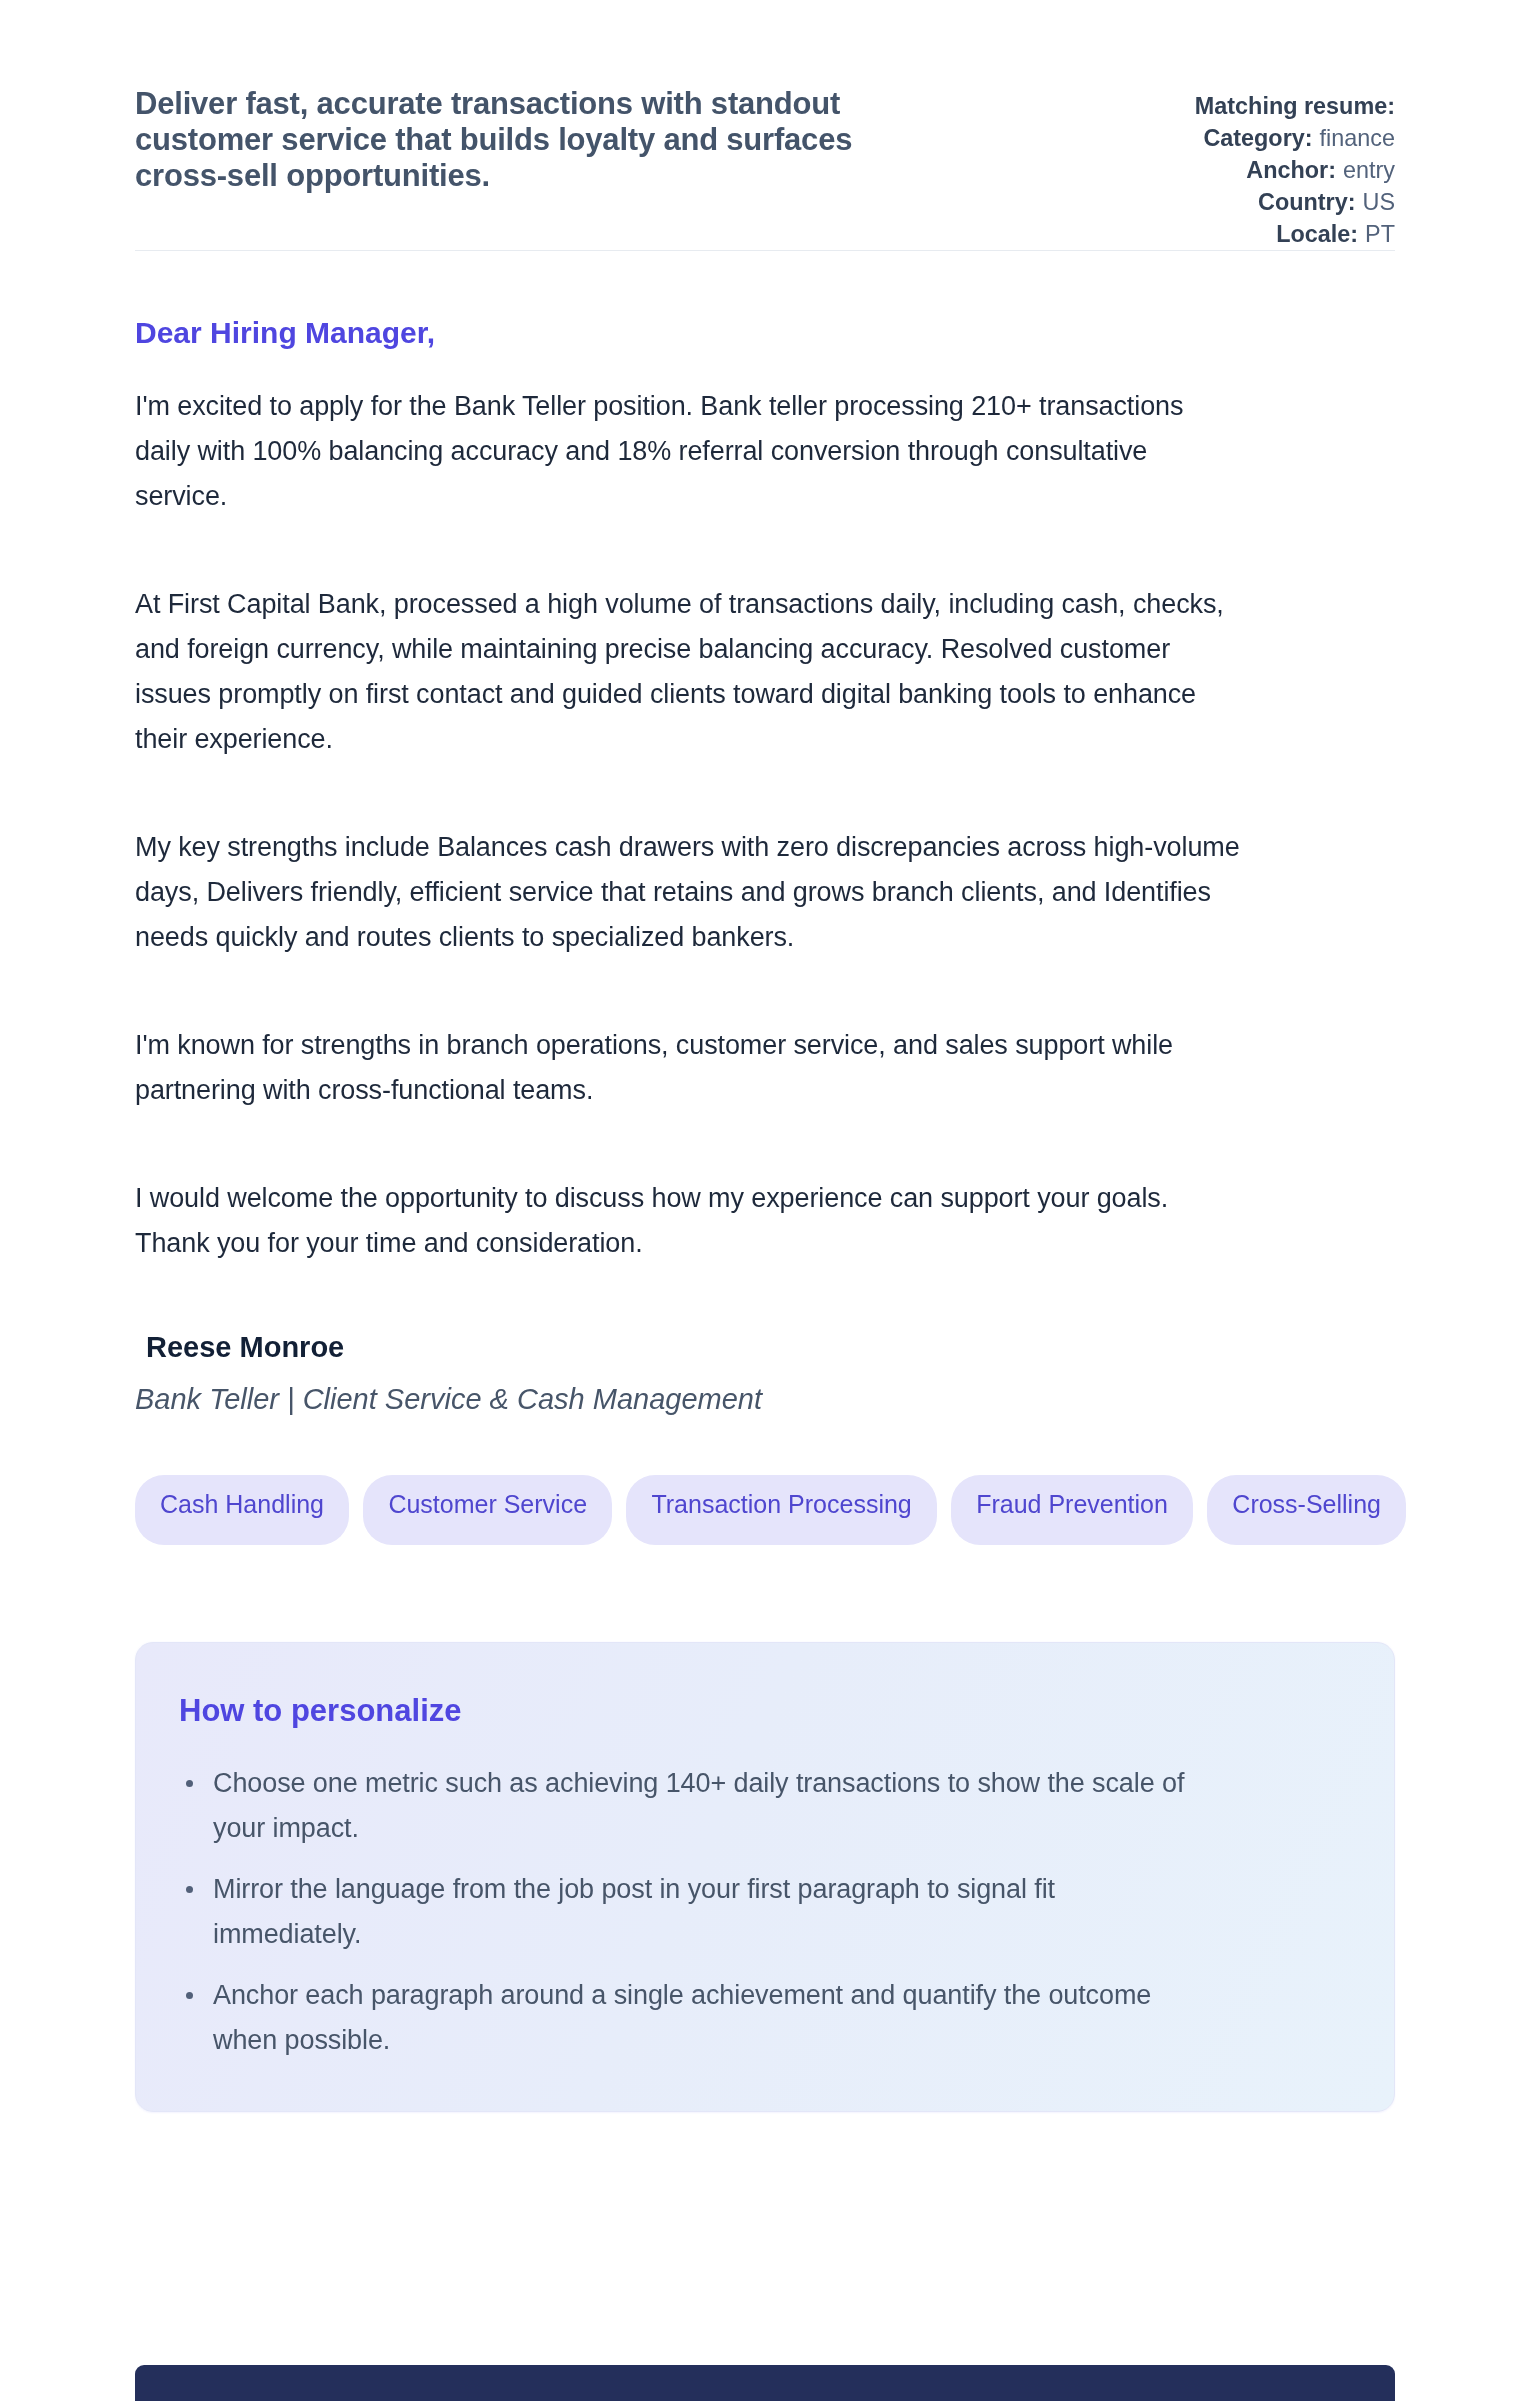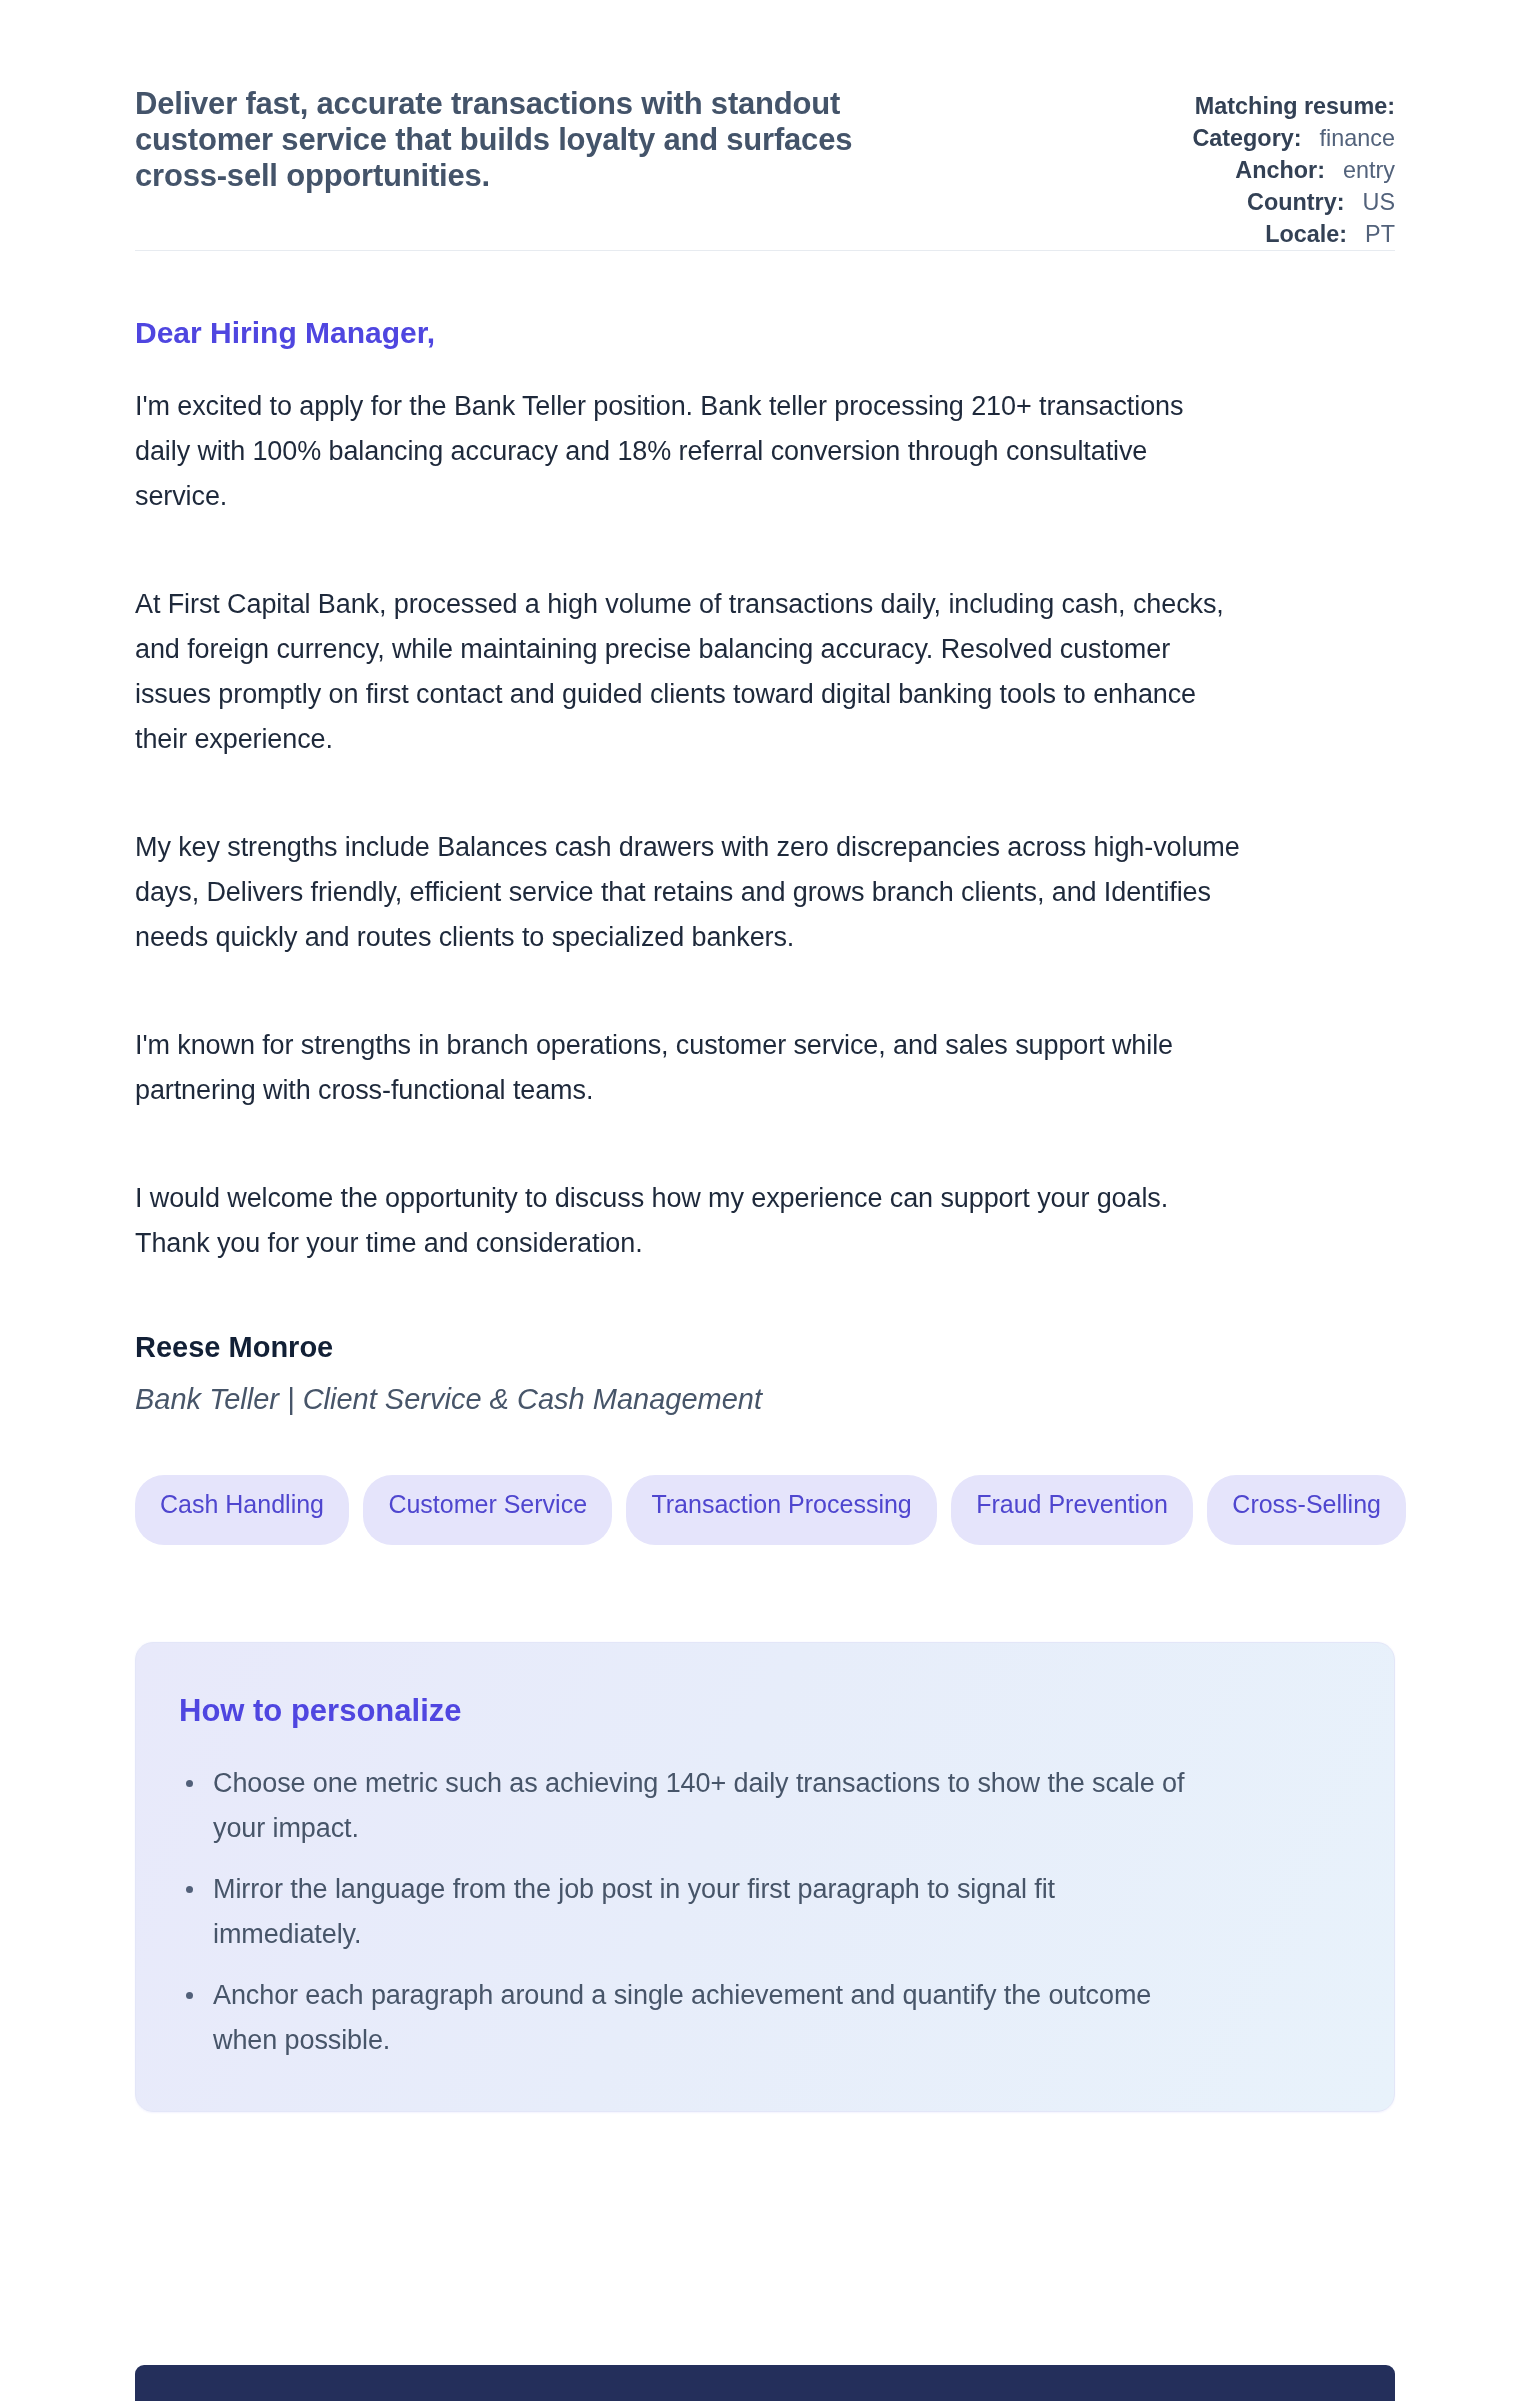--- a/index.html
+++ b/index.html
@@ -28,7 +28,7 @@
   }
   .meta-label { font-weight:700; color:#334155; }
   .meta-value { }
-  .meta-row .meta-value { margin-left:18px; }
+  .meta-row .meta-value { margin-left:7px; }
   .meta-row.block .meta-label { display:block; }
   .meta-row.block .meta-value { display:block; margin-left:0; white-space:pre-line; }
 

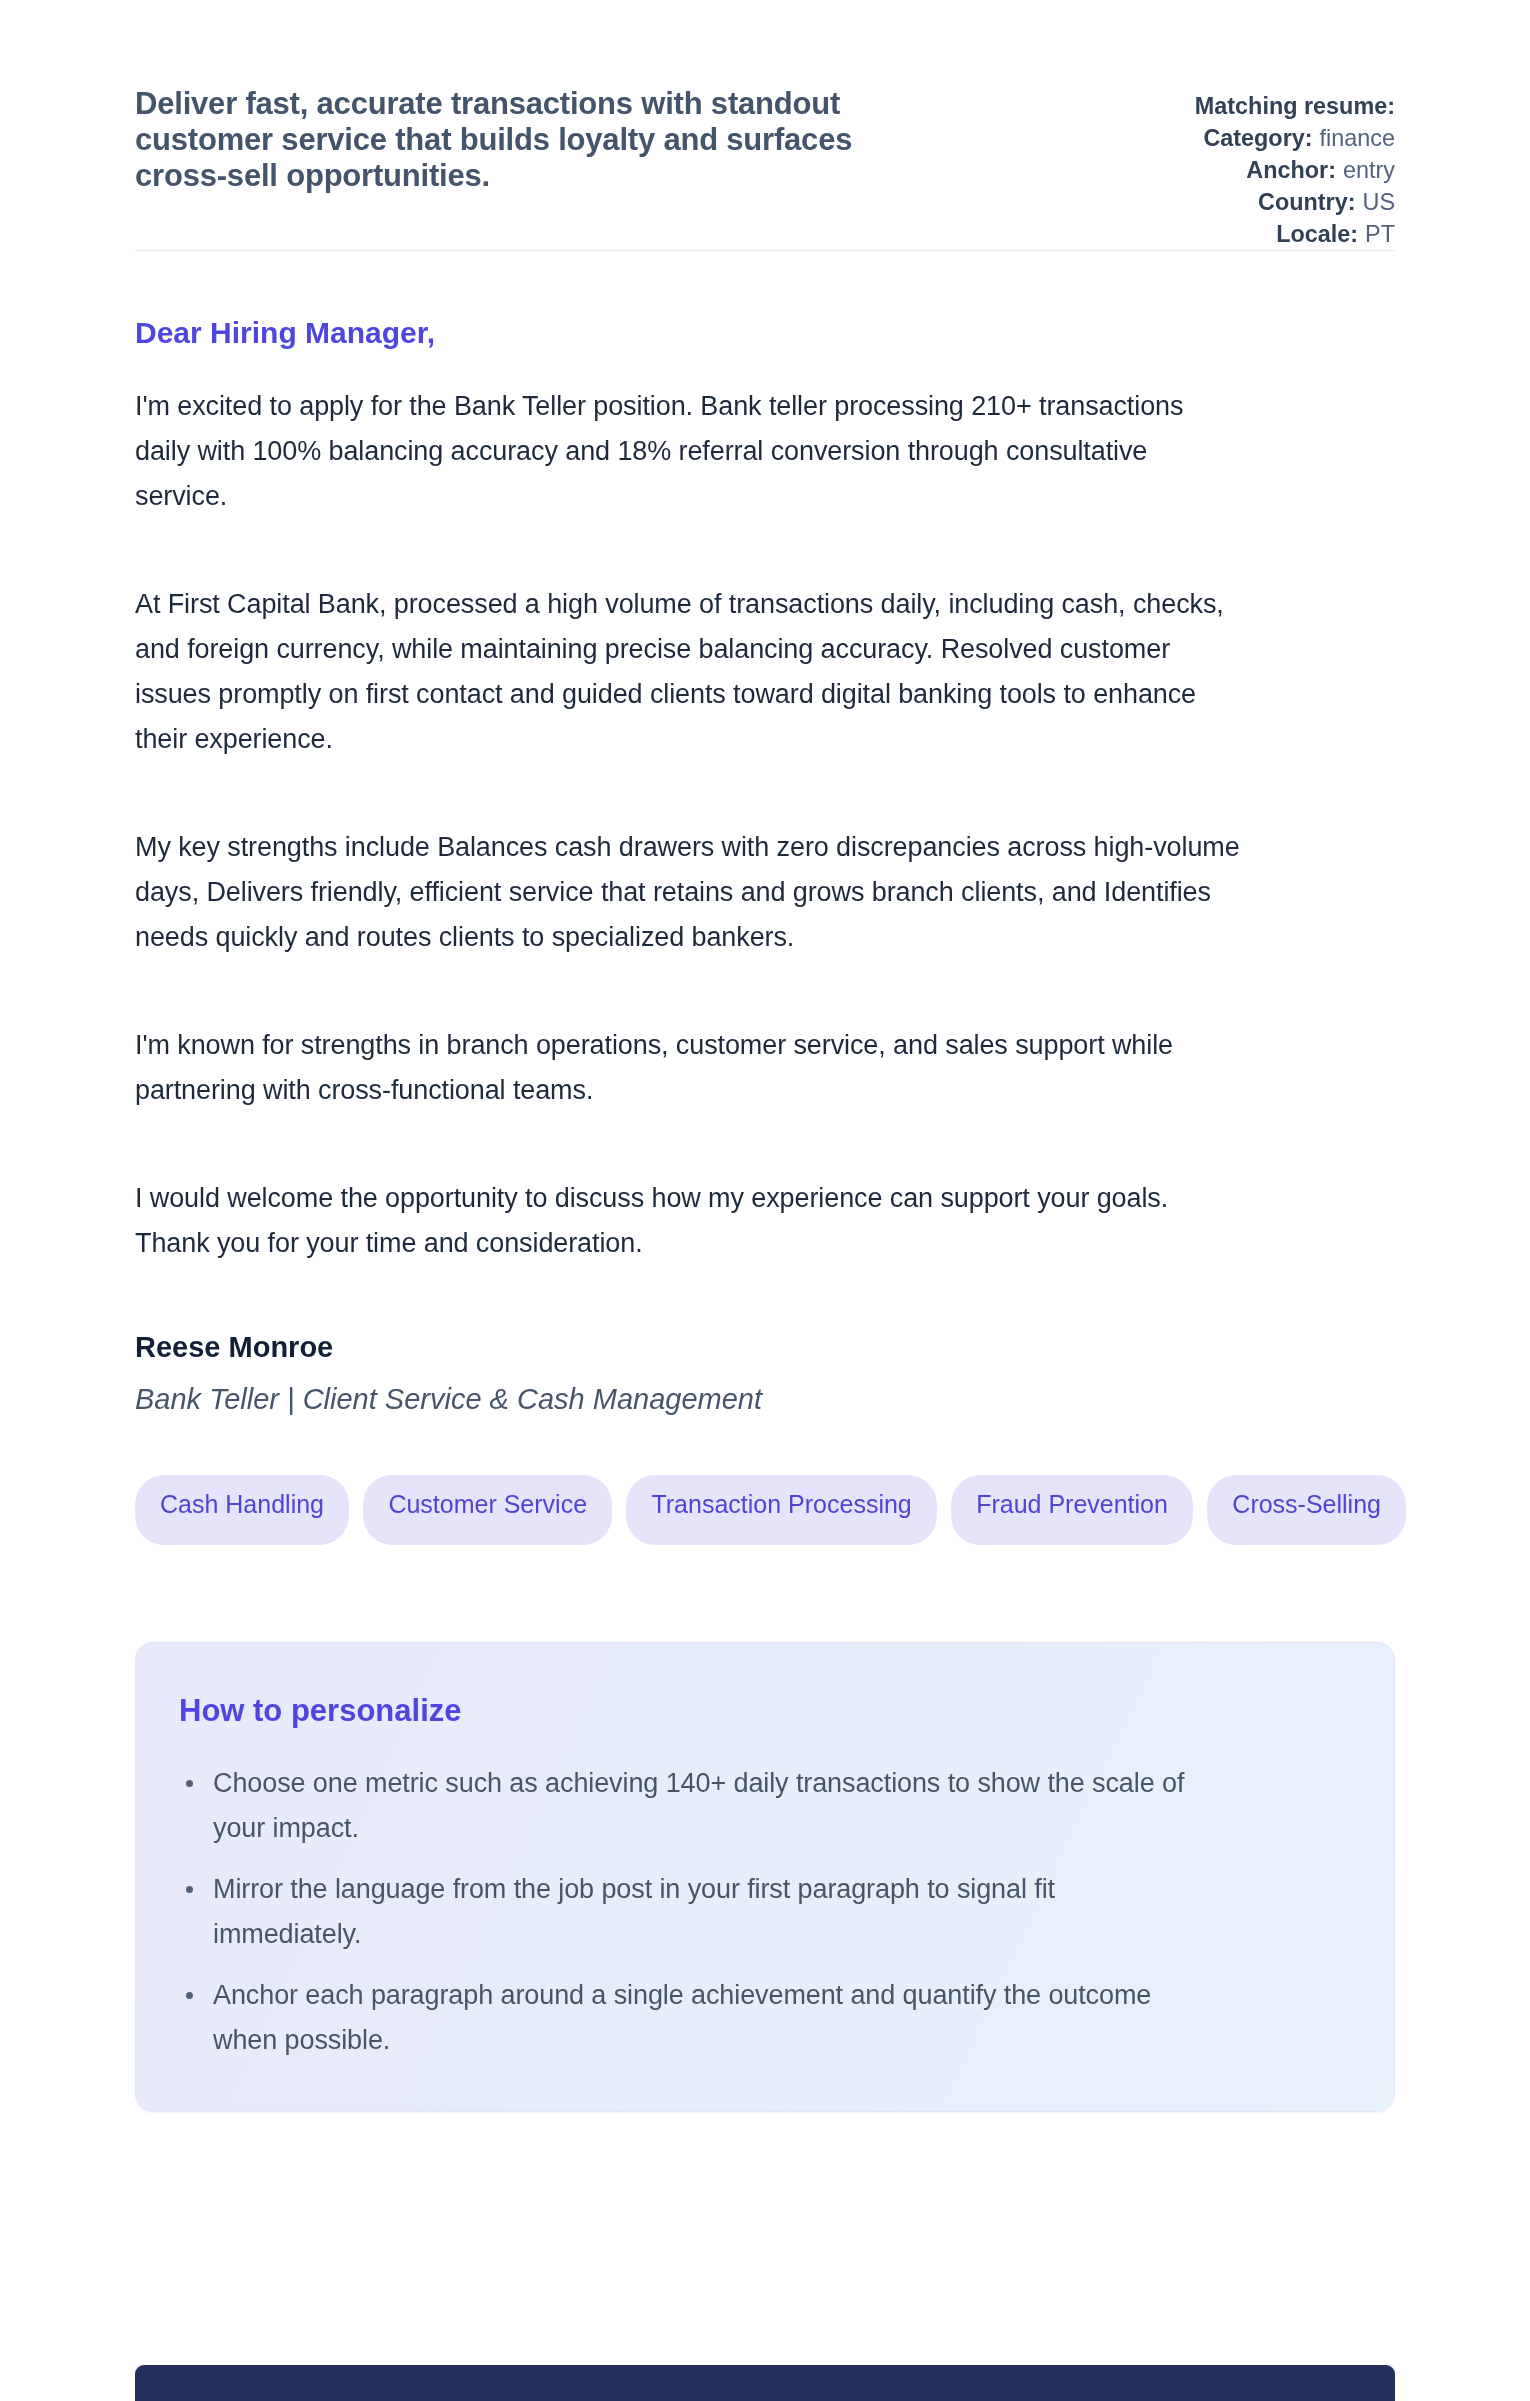--- a/index.html
+++ b/index.html
@@ -44,7 +44,7 @@
     font-size:27px; line-height:45px; color:#1e293b;
     white-space:pre; letter-spacing:-0.1px; margin:0 0 63px 0;
   }
-  .sig-name { margin-top:10.8px; font-size:29px; line-height:36px; font-weight:700; color:#122036; }
+  .sig-name { margin-top:10.8px; font-size:29px; line-height:36px; font-weight:700; color:#122036;margin-left:11px; }
   .sig-role { margin-top:16px; font-size:29px; line-height:36px; color:#475569;font-style:italic; }
 
   

